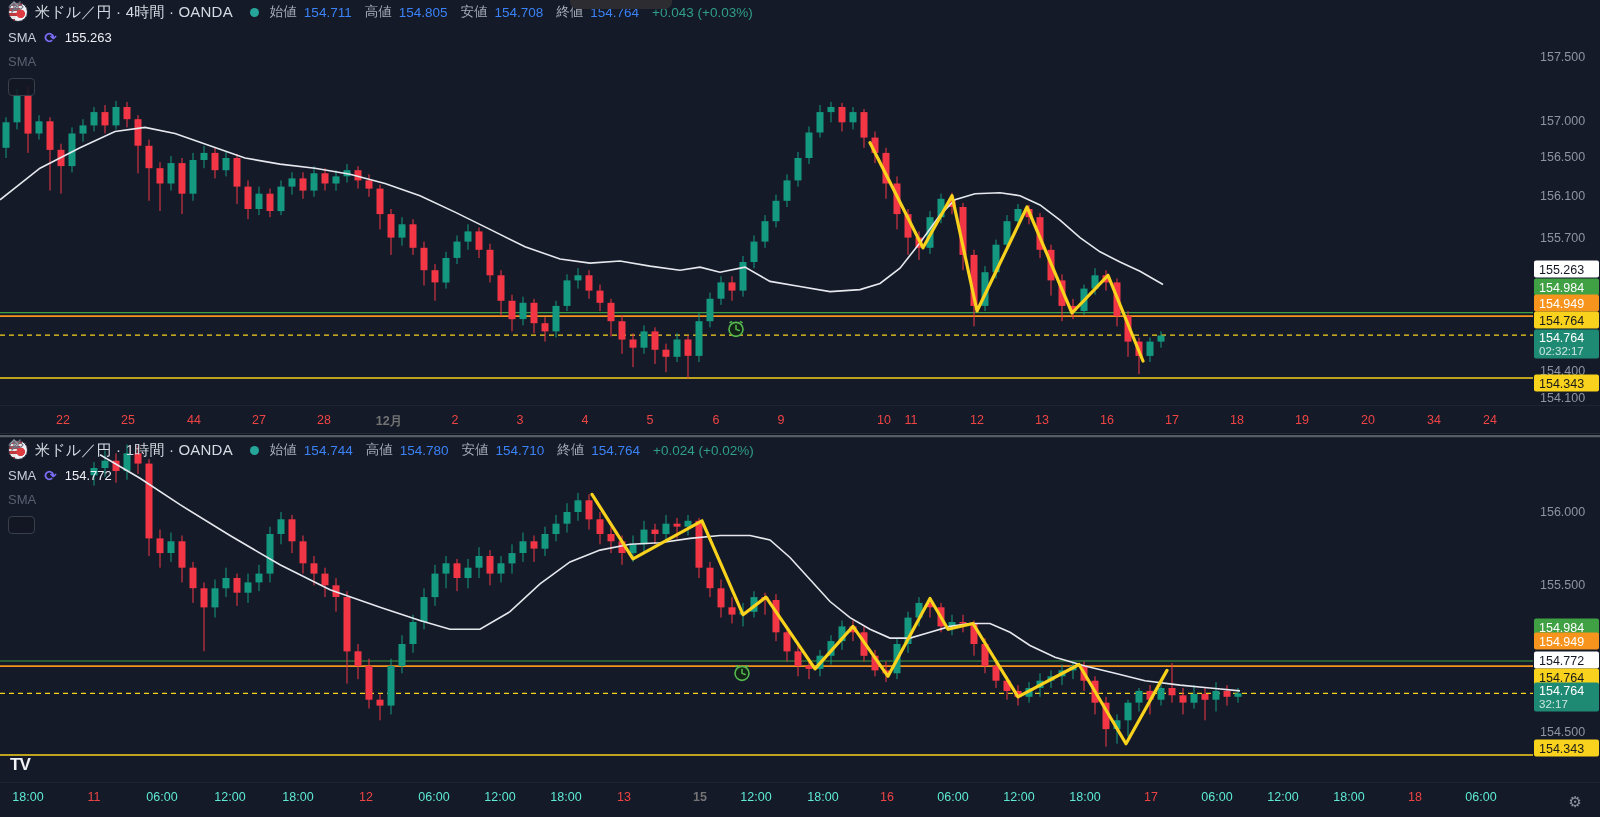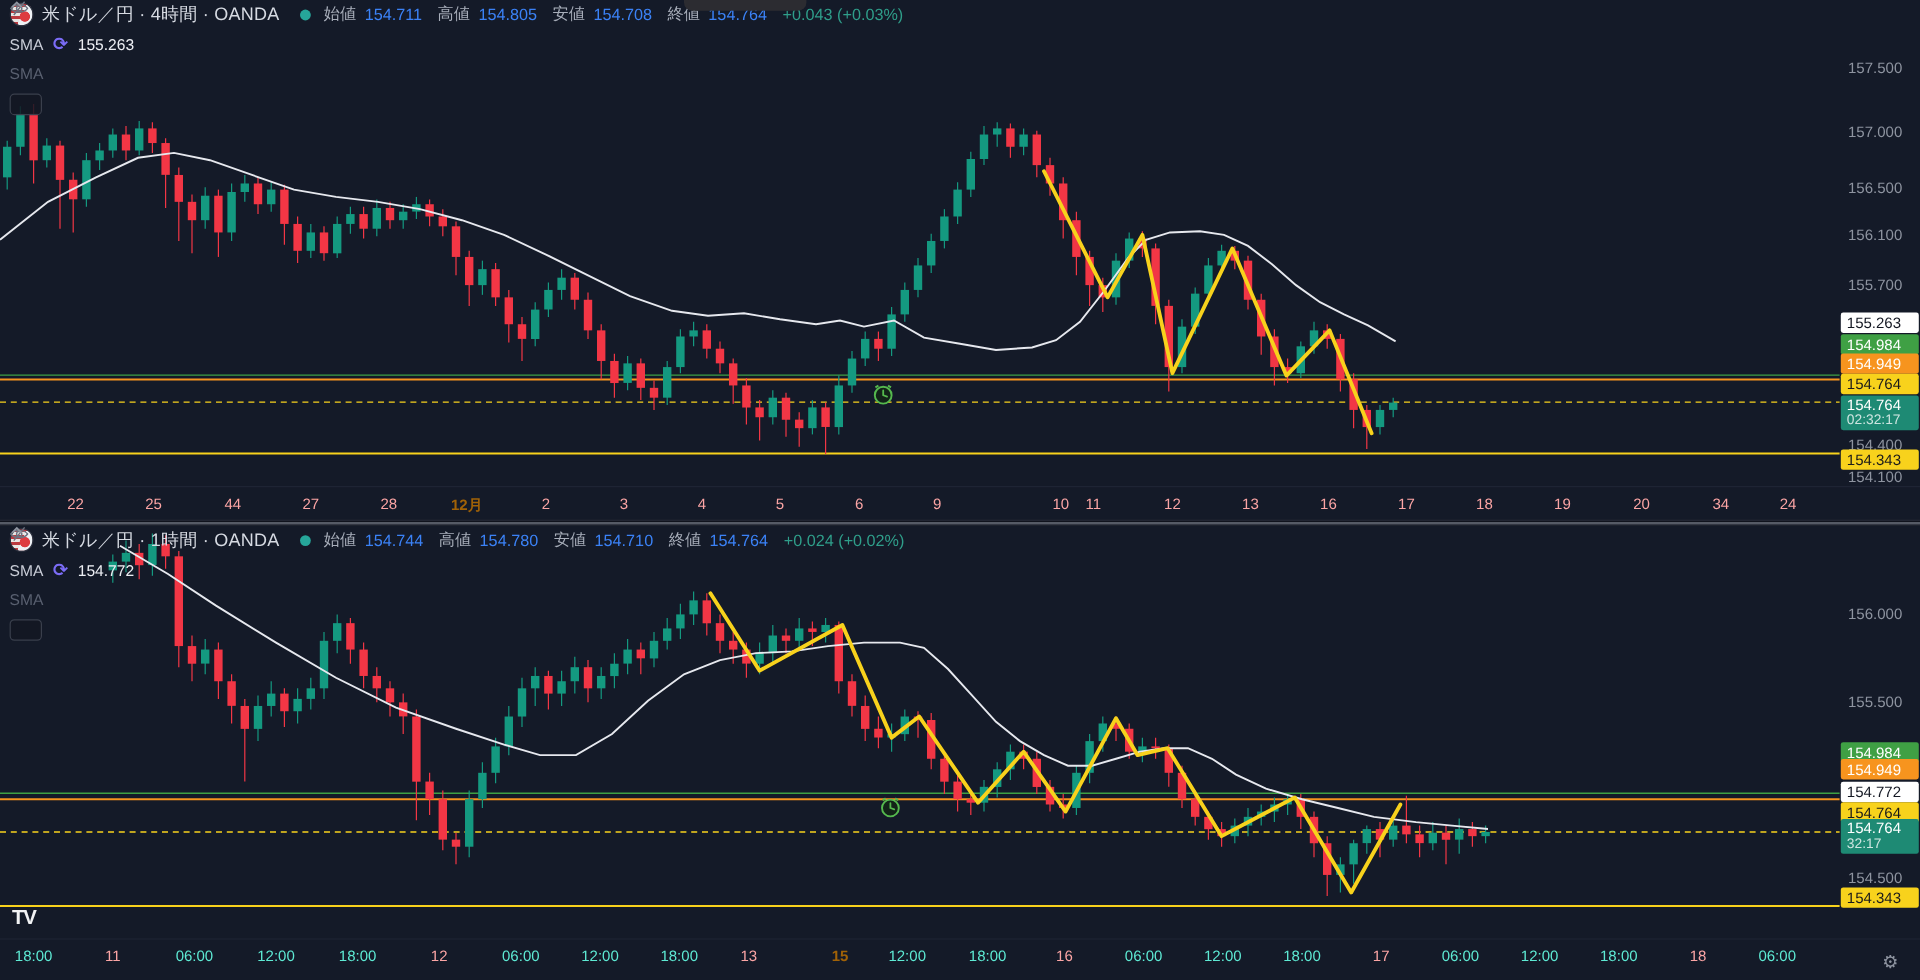--- a/index.html
+++ b/index.html
@@ -322,7 +322,7 @@
     </div>
     <div class="scale" id="scale0" style="height:405px;">
         <div class="ptick" style="top:57px">157.500</div>
-        <div class="ptick" style="top:110px">157.000</div>
+        <div class="ptick" style="top:121px">157.000</div>
         <div class="ptick" style="top:157px">156.500</div>
         <div class="ptick" style="top:196px">156.100</div>
         <div class="ptick" style="top:238px">155.700</div>

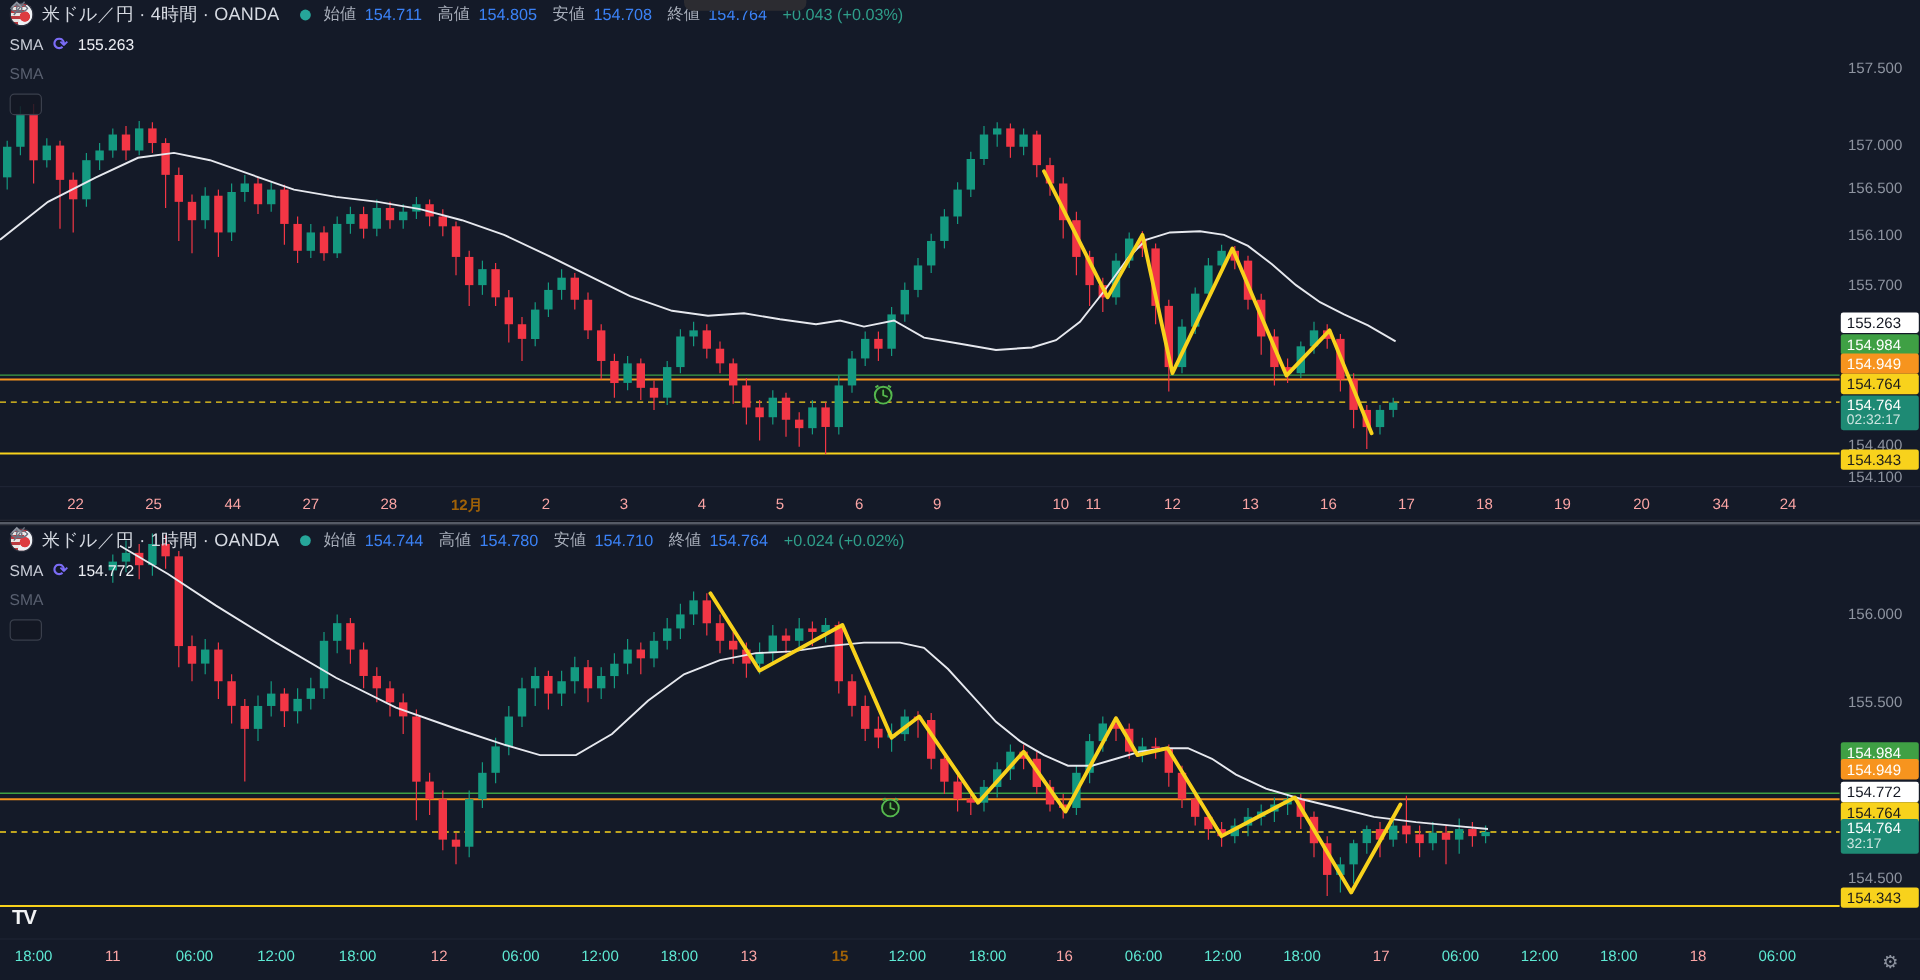--- a/index.html
+++ b/index.html
@@ -41,7 +41,7 @@
   
   .taxis { position:absolute; left:0; width:1600px; height:28px; border-top:1px solid #1e2434; z-index:15; }
   .ttick { position:absolute; top:7px; transform:translateX(-50%); color:#5eead4; font-size:12.5px; }
-  .ttick.b1 { color:#fca5a5; }
+  .ttick.b1 { color:#ef4444; }
   .ttick.b2 { color:#a16207; font-weight:bold; }
   #separator { position:absolute; left:0; top:433px; width:1600px; height:5px; background:#10131d;
      border-top:1px solid #262b38; border-bottom:1px solid #262b38; z-index:35; }

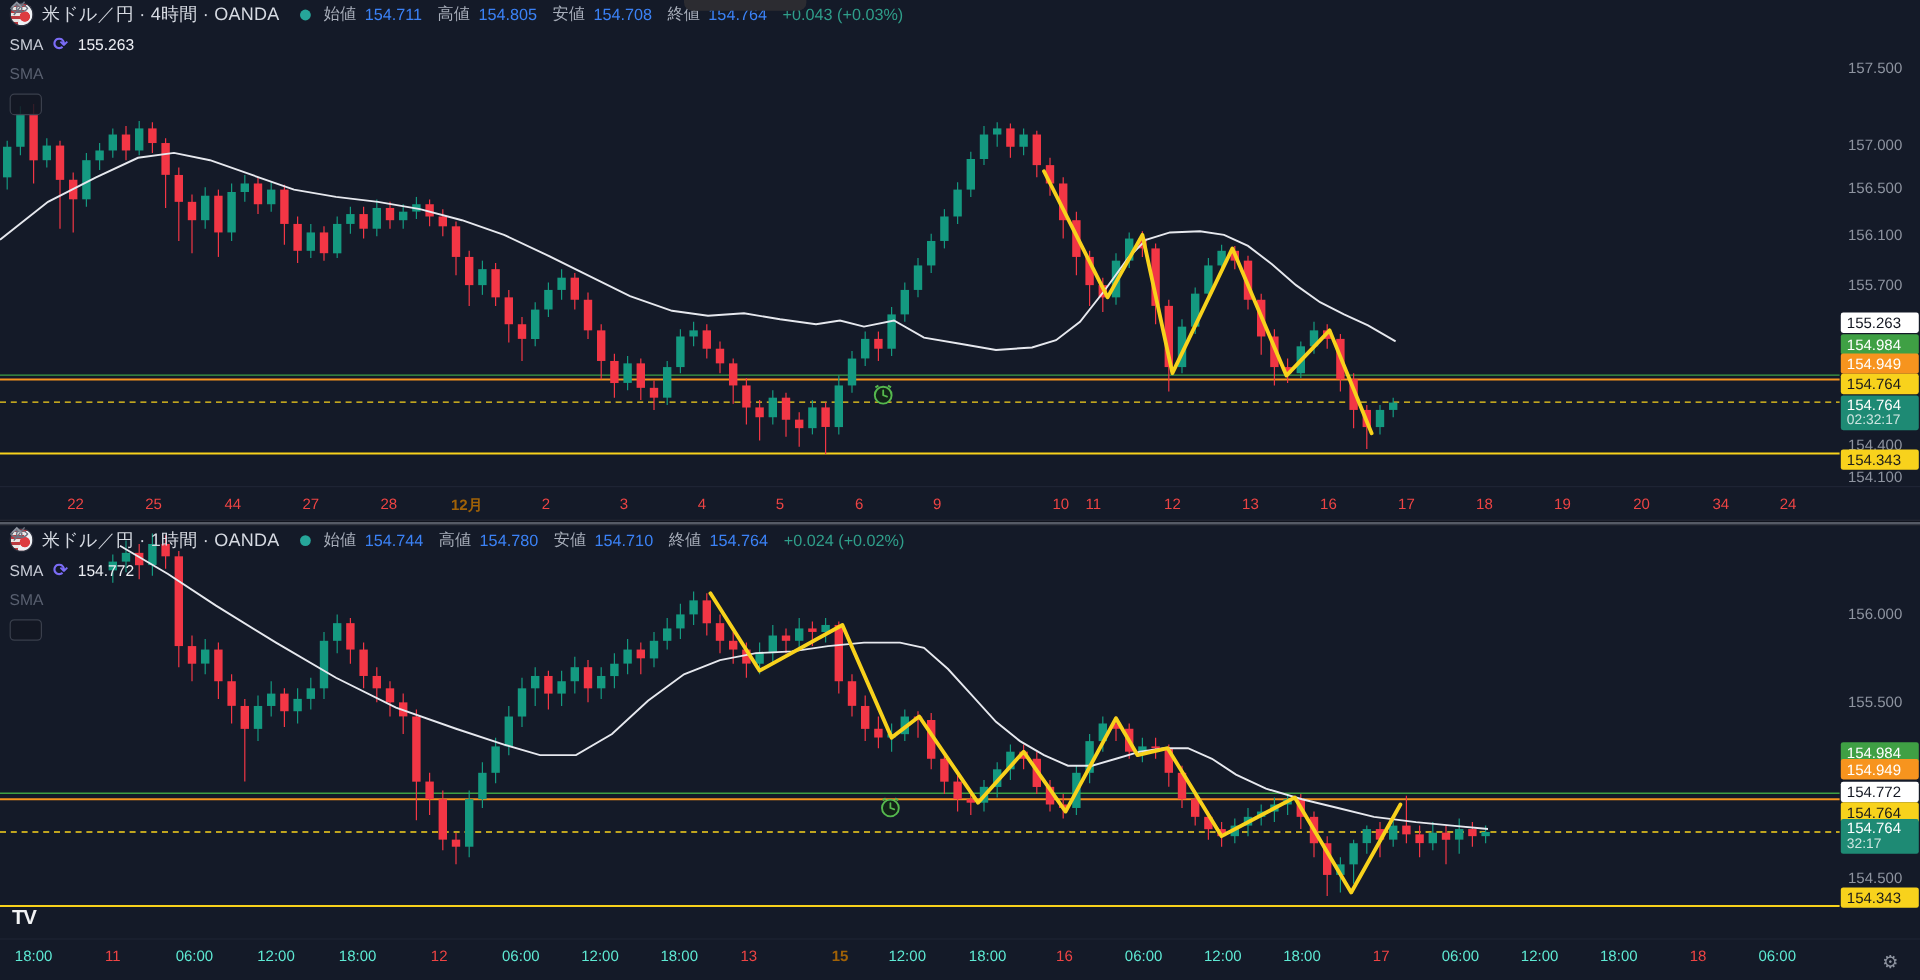--- a/index.html
+++ b/index.html
@@ -42,7 +42,7 @@
   .taxis { position:absolute; left:0; width:1600px; height:28px; border-top:1px solid #1e2434; z-index:15; }
   .ttick { position:absolute; top:7px; transform:translateX(-50%); color:#5eead4; font-size:12.5px; }
   .ttick.b1 { color:#ef4444; }
-  .ttick.b2 { color:#a16207; font-weight:bold; }
+  .ttick.b2 { color:#737373; font-weight:bold; }
   #separator { position:absolute; left:0; top:433px; width:1600px; height:5px; background:#10131d;
      border-top:1px solid #262b38; border-bottom:1px solid #262b38; z-index:35; }
   #separator .grip { height:2px; margin-top:1px; background:#565b66; }

